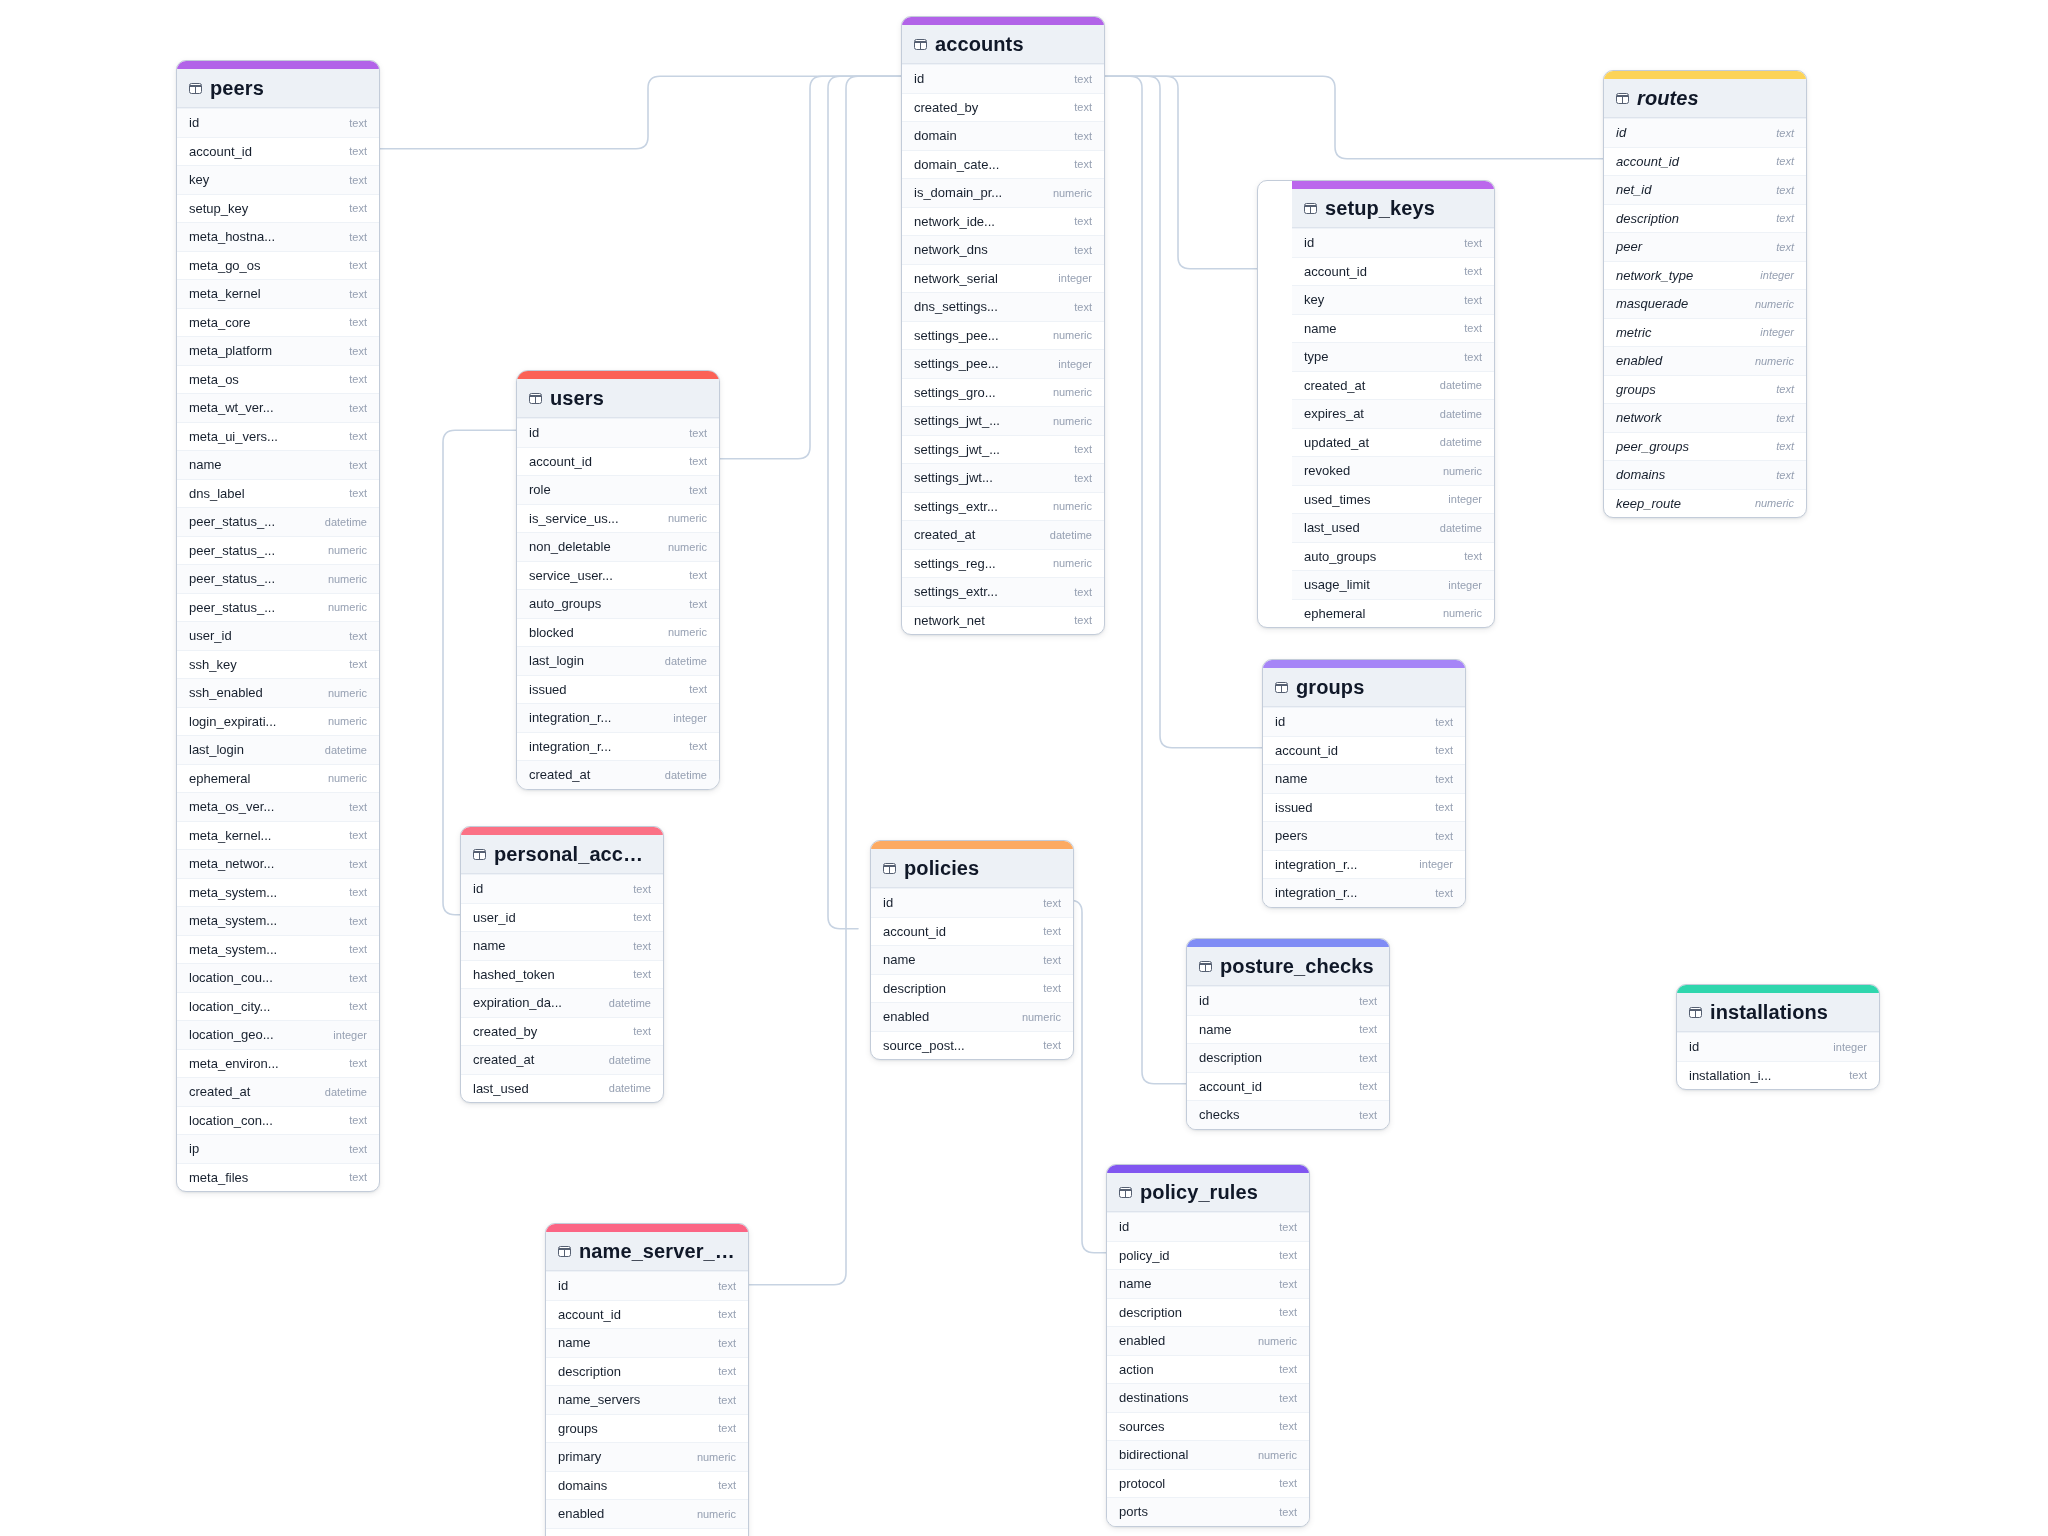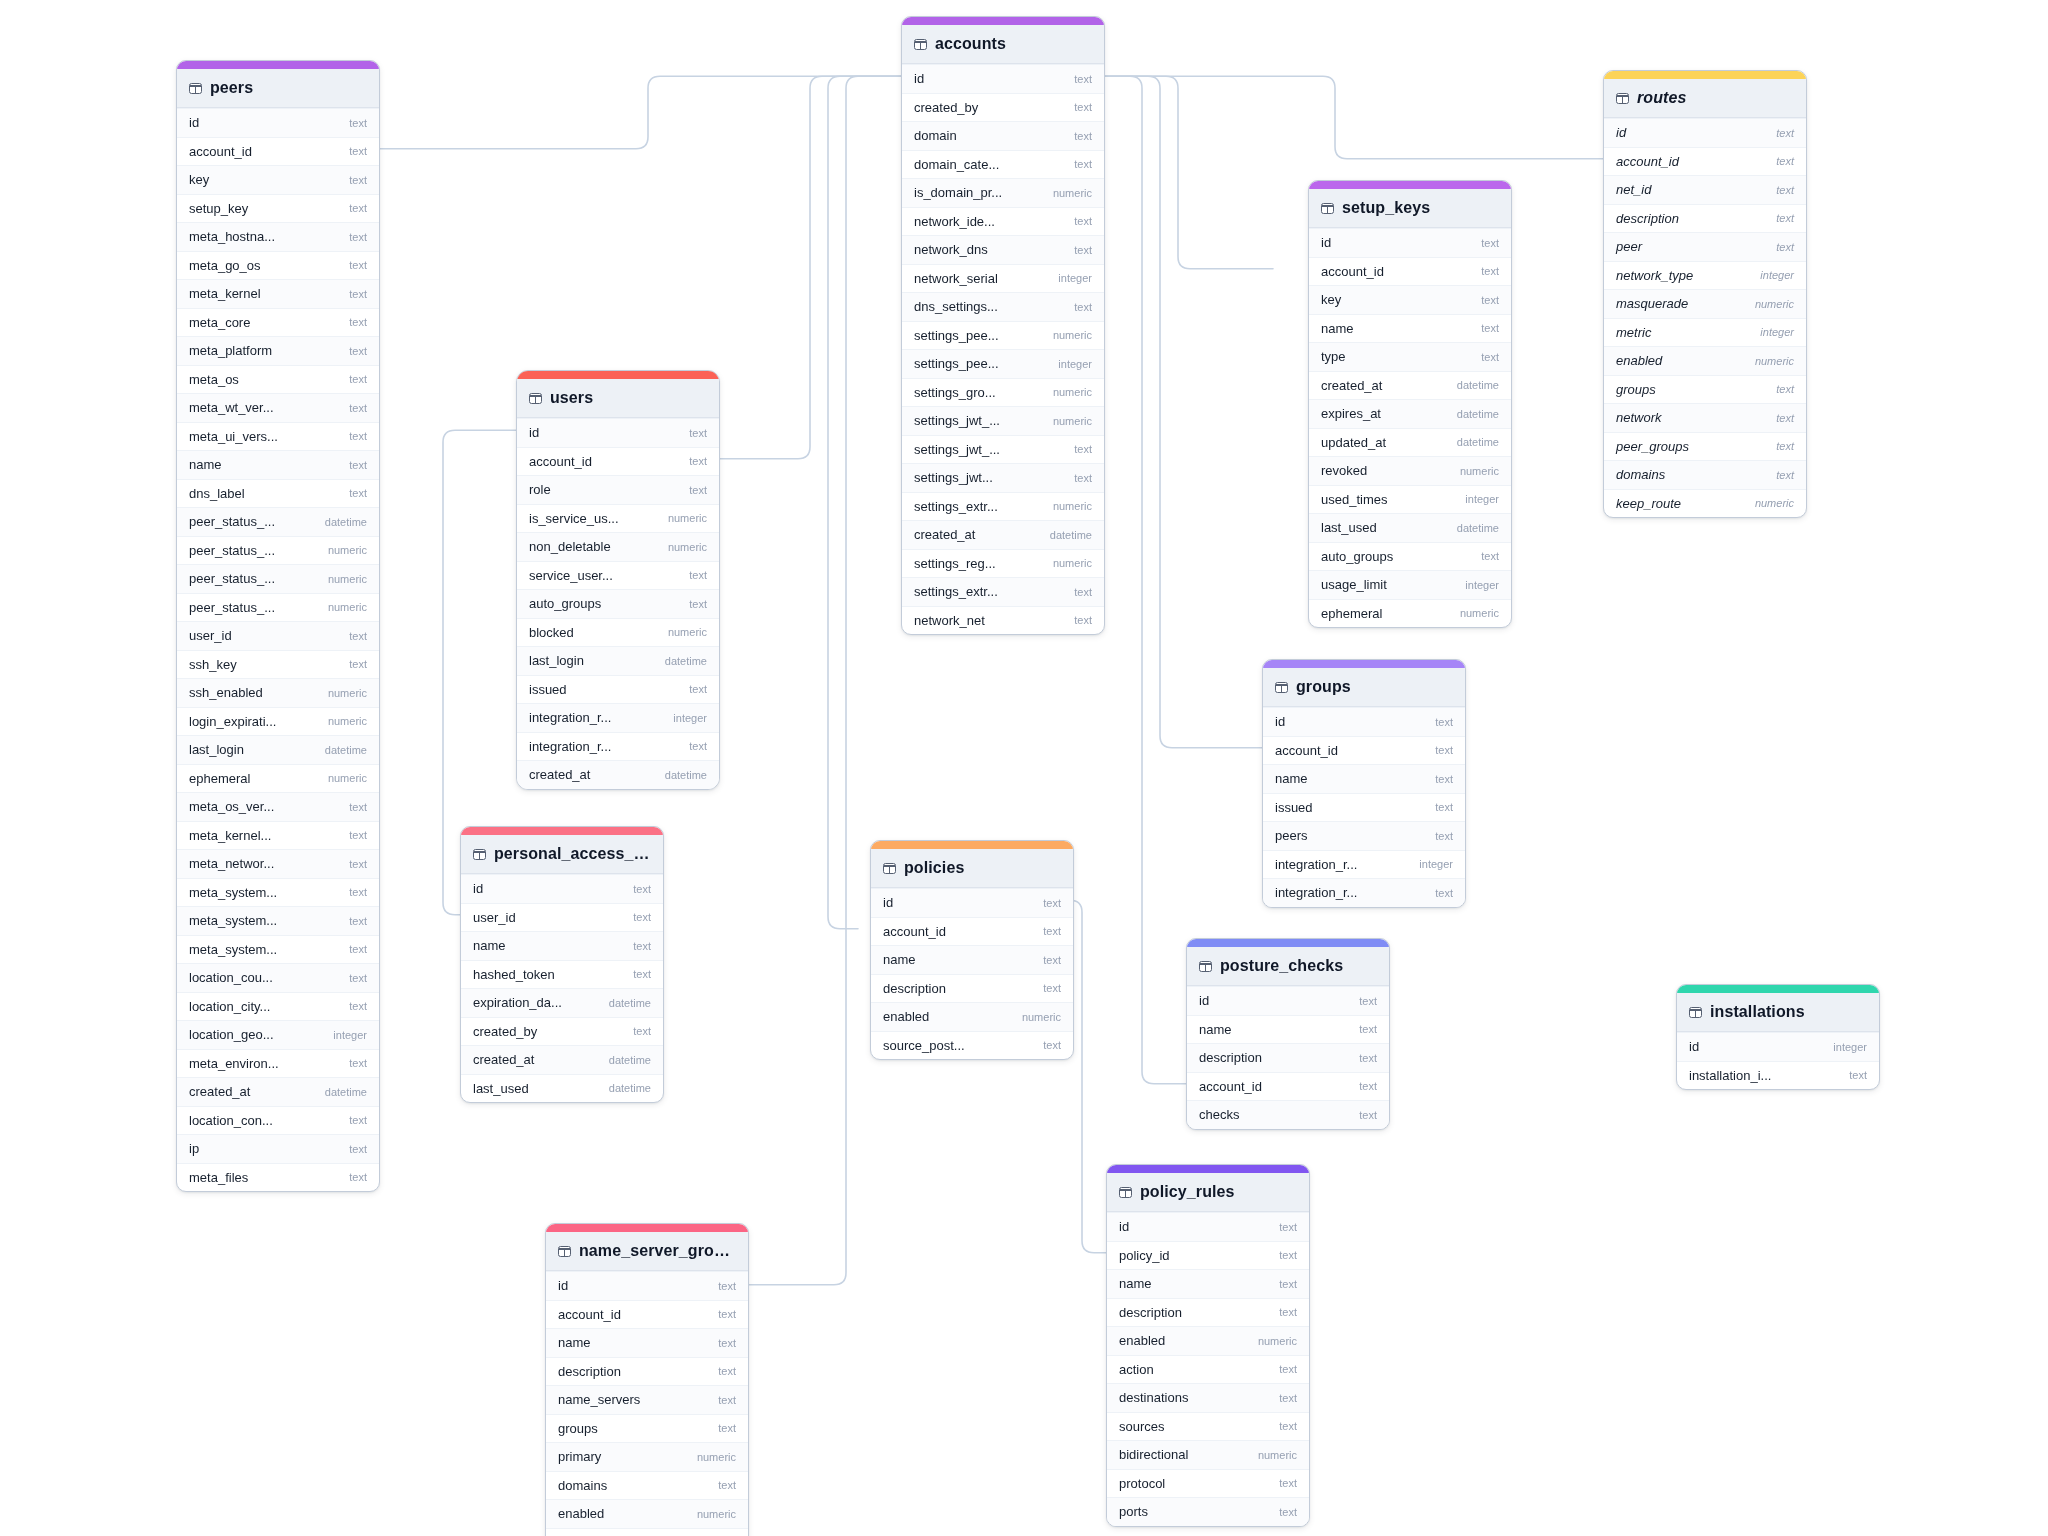--- a/index.html
+++ b/index.html
@@ -16,7 +16,7 @@
   .accent{height:8px;width:100%;}
   .thead{display:flex;align-items:center;gap:8px;height:38px;padding:0 12px;
       background:#edf1f6;border-bottom:1px solid #dde3ec;}
-  .title{font-size:16px;font-weight:700;color:#101828;letter-spacing:.1px;
+  .title{font-size:20px;font-weight:700;color:#101828;letter-spacing:.1px;
       white-space:nowrap;overflow:hidden;text-overflow:ellipsis;}
   .table-icon{flex:0 0 auto;width:13px;height:11px;border:1.5px solid #566072;
       border-radius:2.5px;position:relative;box-sizing:border-box;background:#fff;}

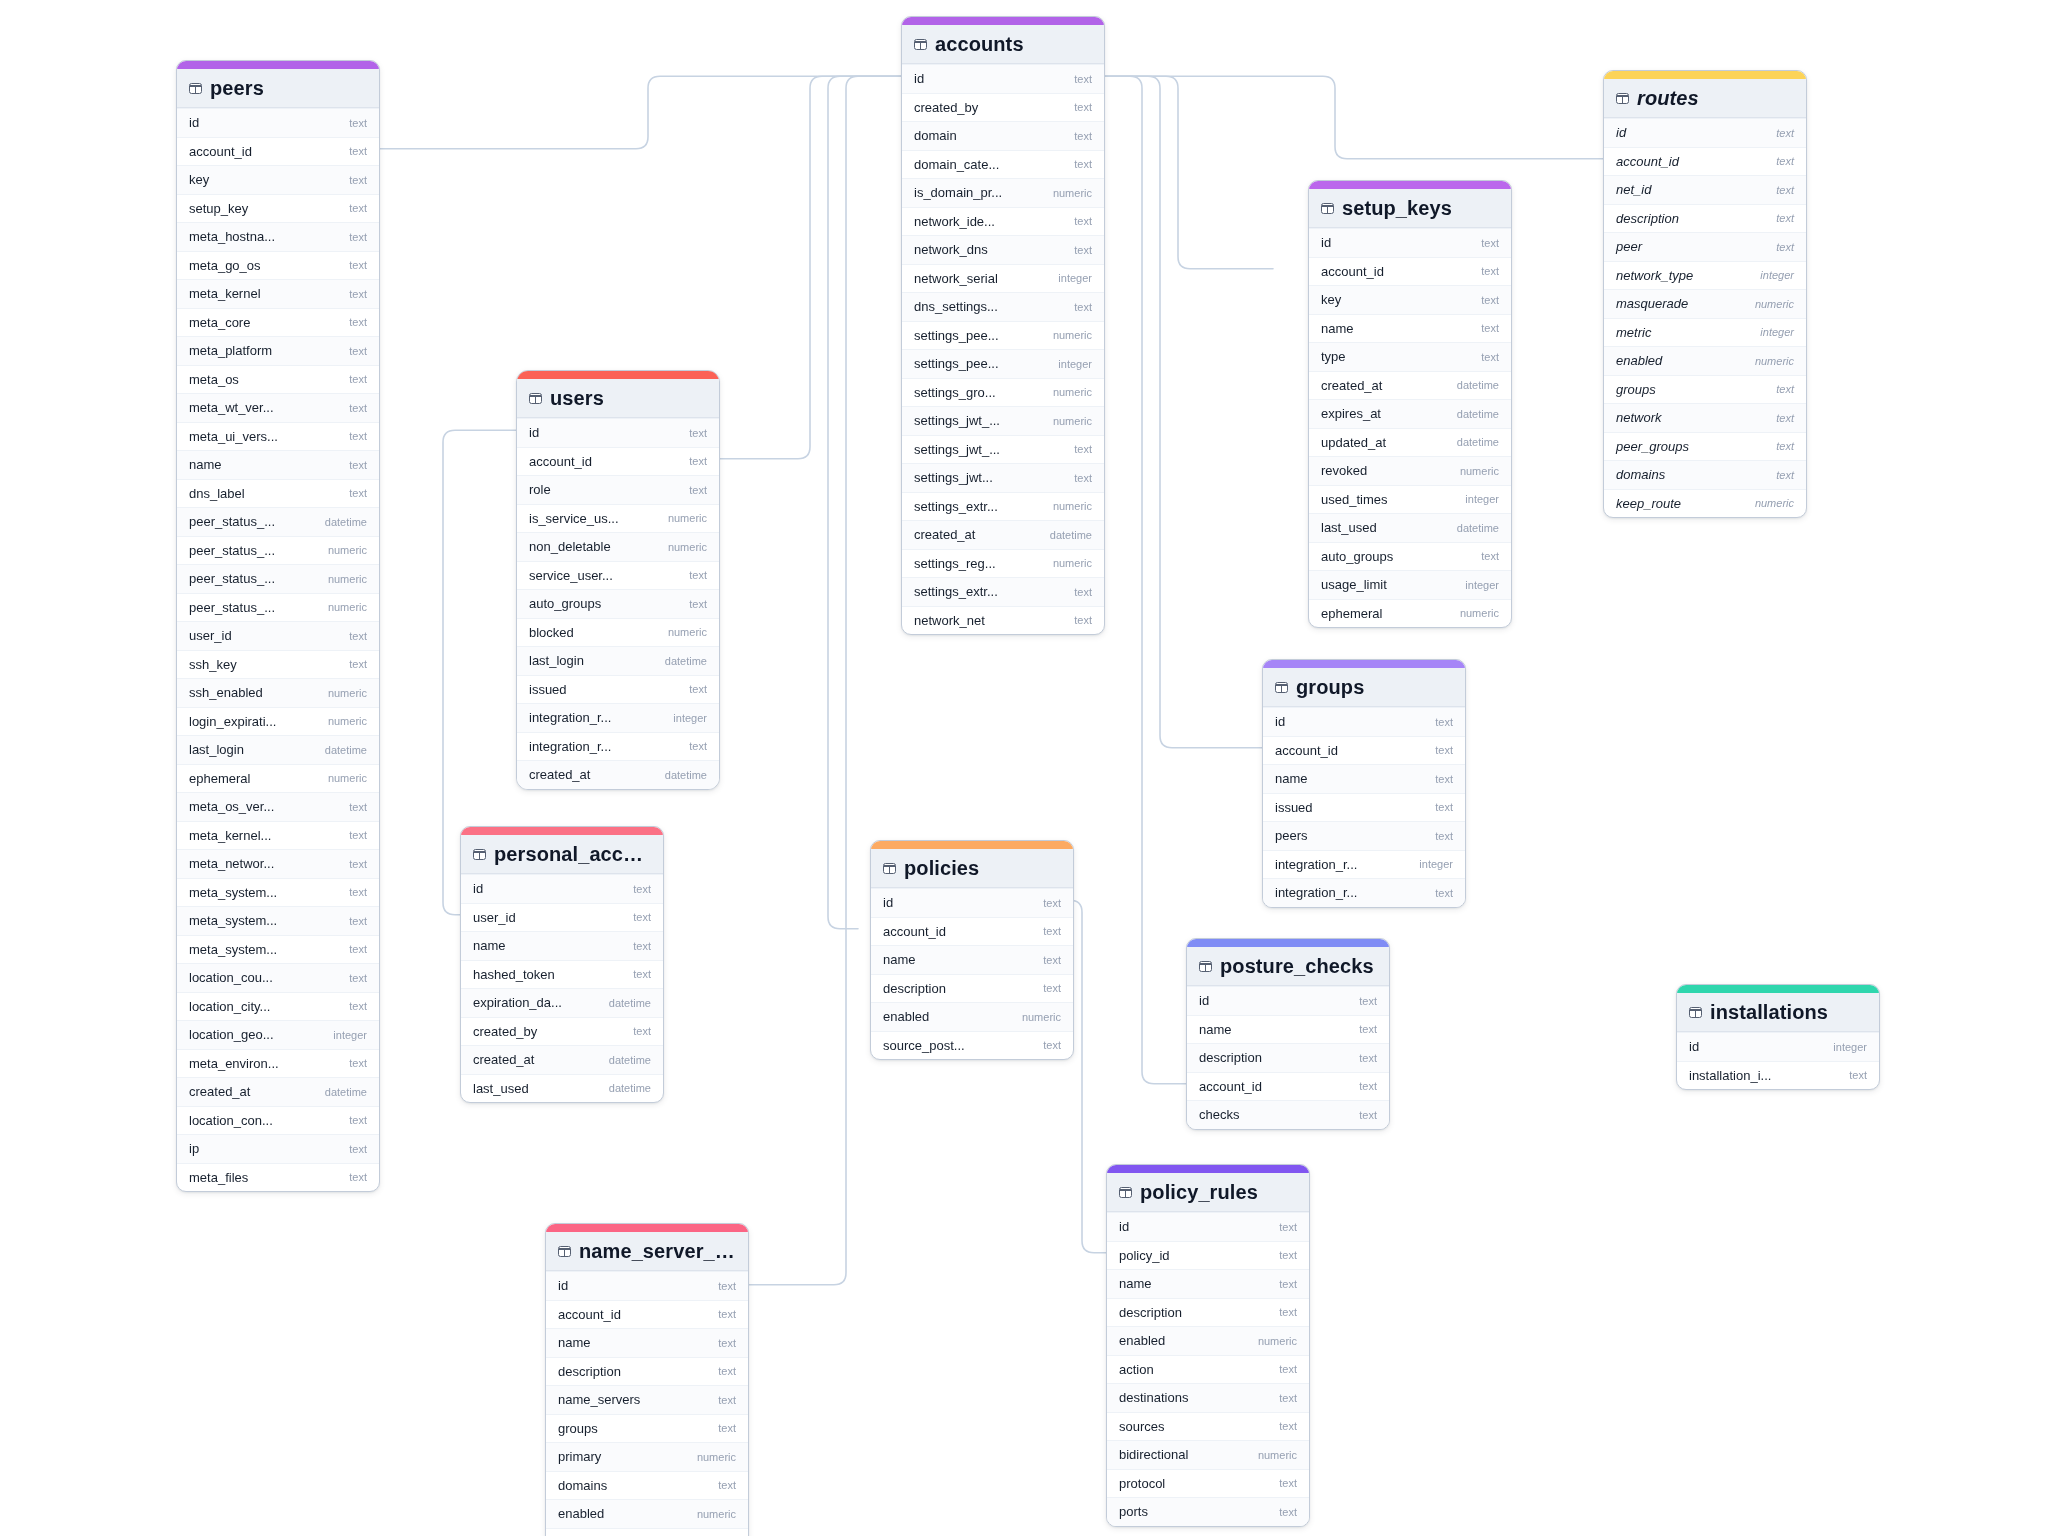--- a/index.html
+++ b/index.html
@@ -486,7 +486,7 @@
       </div>
         </div>
   </div>
-      <div class="table-card" style="left: 1308px; top: 180px; width: 202px;">
+      <div class="table-card" style="left: 1257px; top: 180px; width: 202px; padding-left: 34px;">
     <div class="accent" style="background: rgb(187, 103, 236);"></div>
     <div class="thead">
       <span class="table-icon"></span>

